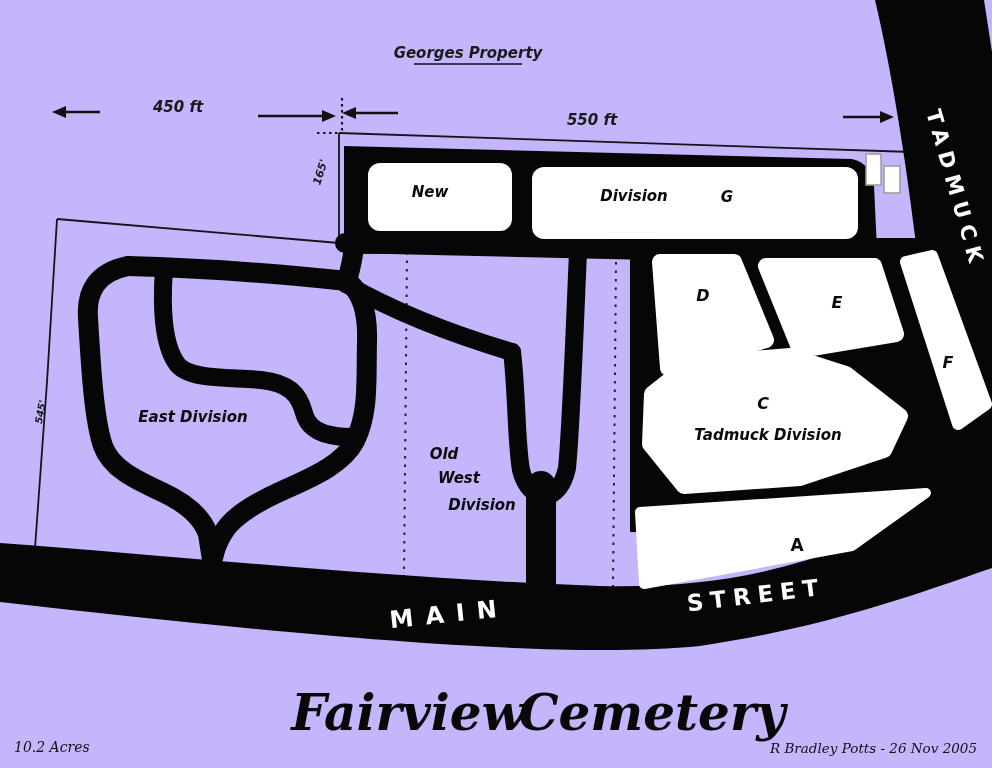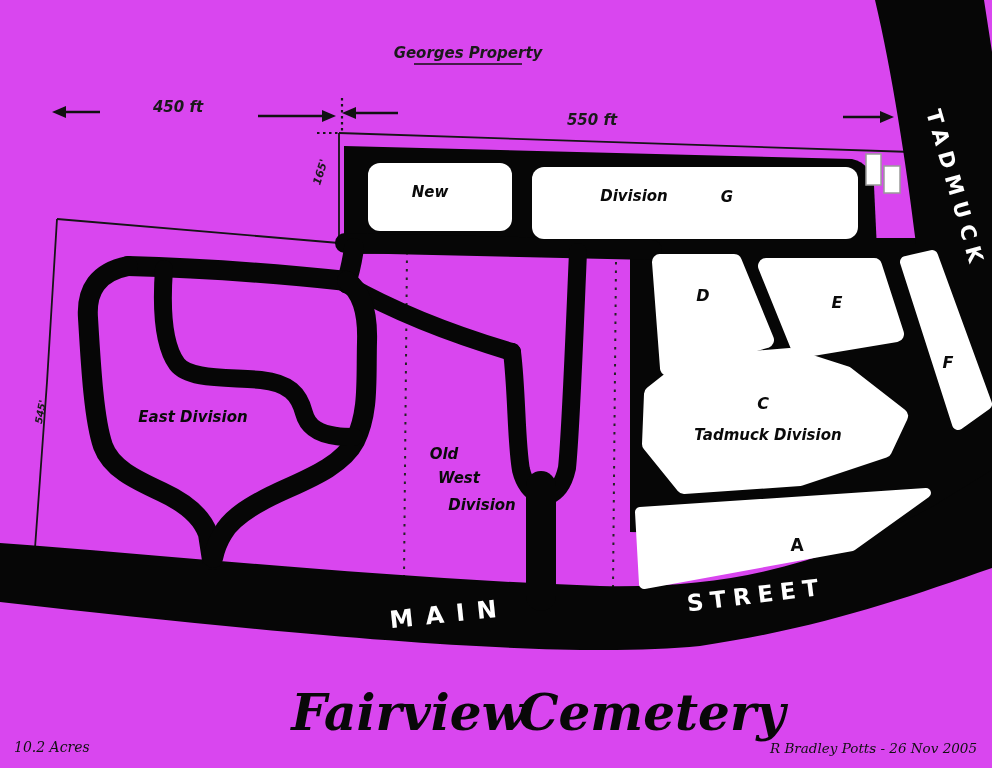--- a/index.html
+++ b/index.html
@@ -3,7 +3,7 @@
 <meta charset="utf-8">
 <style>
   html,body{margin:0;padding:0;background:#e8e8e8;}
-  #stage{position:relative;width:992px;height:768px;background:#d946ef;overflow:hidden;
+  #stage{position:relative;width:992px;height:768px;background:#c4b5fd;overflow:hidden;
          font-family:"DejaVu Sans", sans-serif;}
   svg text{user-select:none;}
   .lbl{font-family:"DejaVu Sans", sans-serif;font-style:italic;font-weight:bold;fill:#0a0a0a;}

